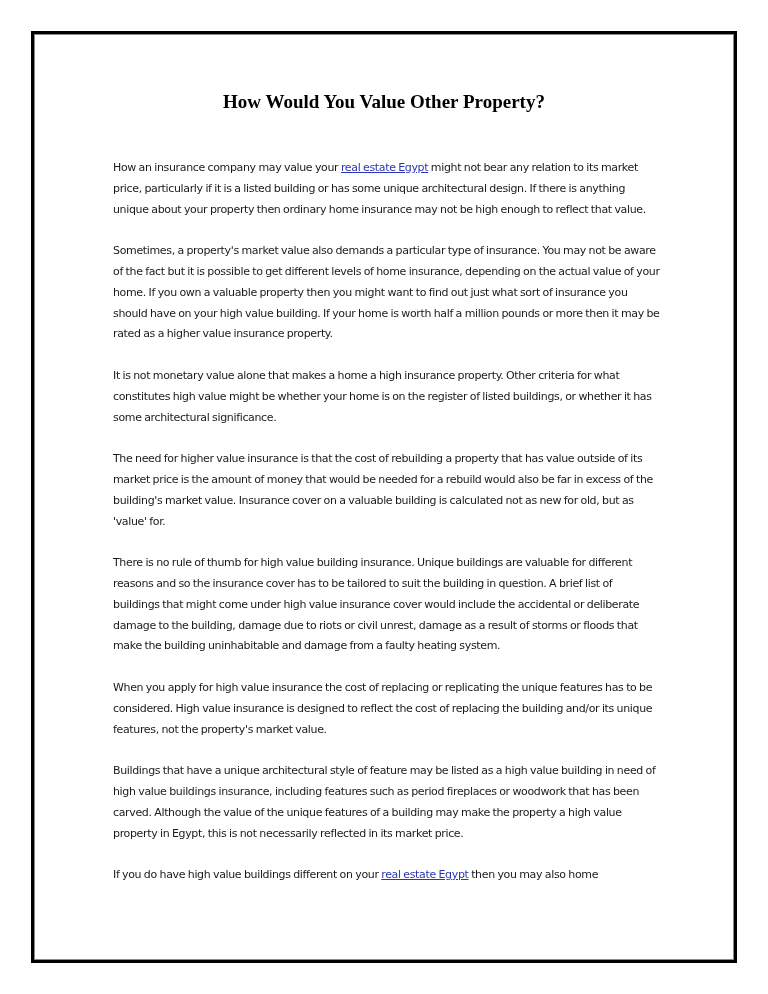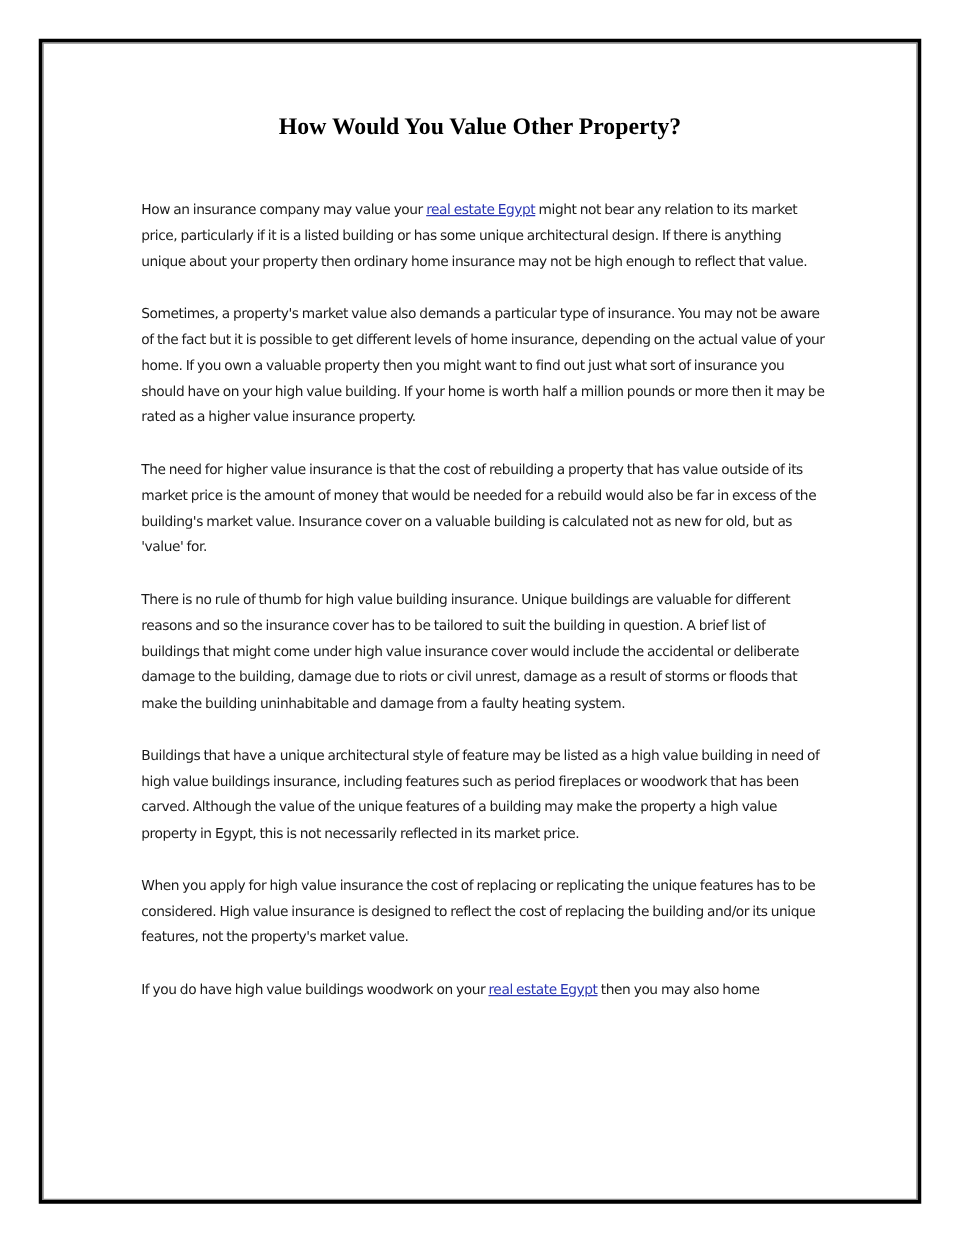--- a/index.html
+++ b/index.html
@@ -52,6 +52,7 @@
 <div class="content">
   <p><span>How an insurance company may value your </span><a class="link">real estate Egypt</a><span> might not bear any relation to its market price, particularly if it is a listed building or has some unique architectural design. If there is anything unique about your property then ordinary home insurance may not be high enough to reflect that value.</span></p>
   <p>Sometimes, a property's market value also demands a particular type of insurance. You may not be aware of the fact but it is possible to get different levels of home insurance, depending on the actual value of your home. If you own a valuable property then you might want to find out just what sort of insurance you should have on your high value building. If your home is worth half a million pounds or more then it may be rated as a higher value insurance property.</p>
+  <p>It is not monetary value alone that makes a home a high insurance property. Other criteria for what constitutes high value might be whether your home is on the register of listed buildings, or whether it has some architectural significance.</p>
   <p>The need for higher value insurance is that the cost of rebuilding a property that has value outside of its market price is the amount of money that would be needed for a rebuild would also be far in excess of the building's market value. Insurance cover on a valuable building is calculated not as new for old, but as 'value' for.</p>
   <p>There is no rule of thumb for high value building insurance. Unique buildings are valuable for different reasons and so the insurance cover has to be tailored to suit the building in question. A brief list of buildings that might come under high value insurance cover would include the accidental or deliberate damage to the building, damage due to riots or civil unrest, damage as a result of storms or floods that make the building uninhabitable and damage from a faulty heating system.</p>
   <p>Buildings that have a unique architectural style of feature may be listed as a high value building in need of high value buildings insurance, including features such as period fireplaces or woodwork that has been carved. Although the value of the unique features of a building may make the property a high value property in Egypt, this is not necessarily reflected in its market price.</p>

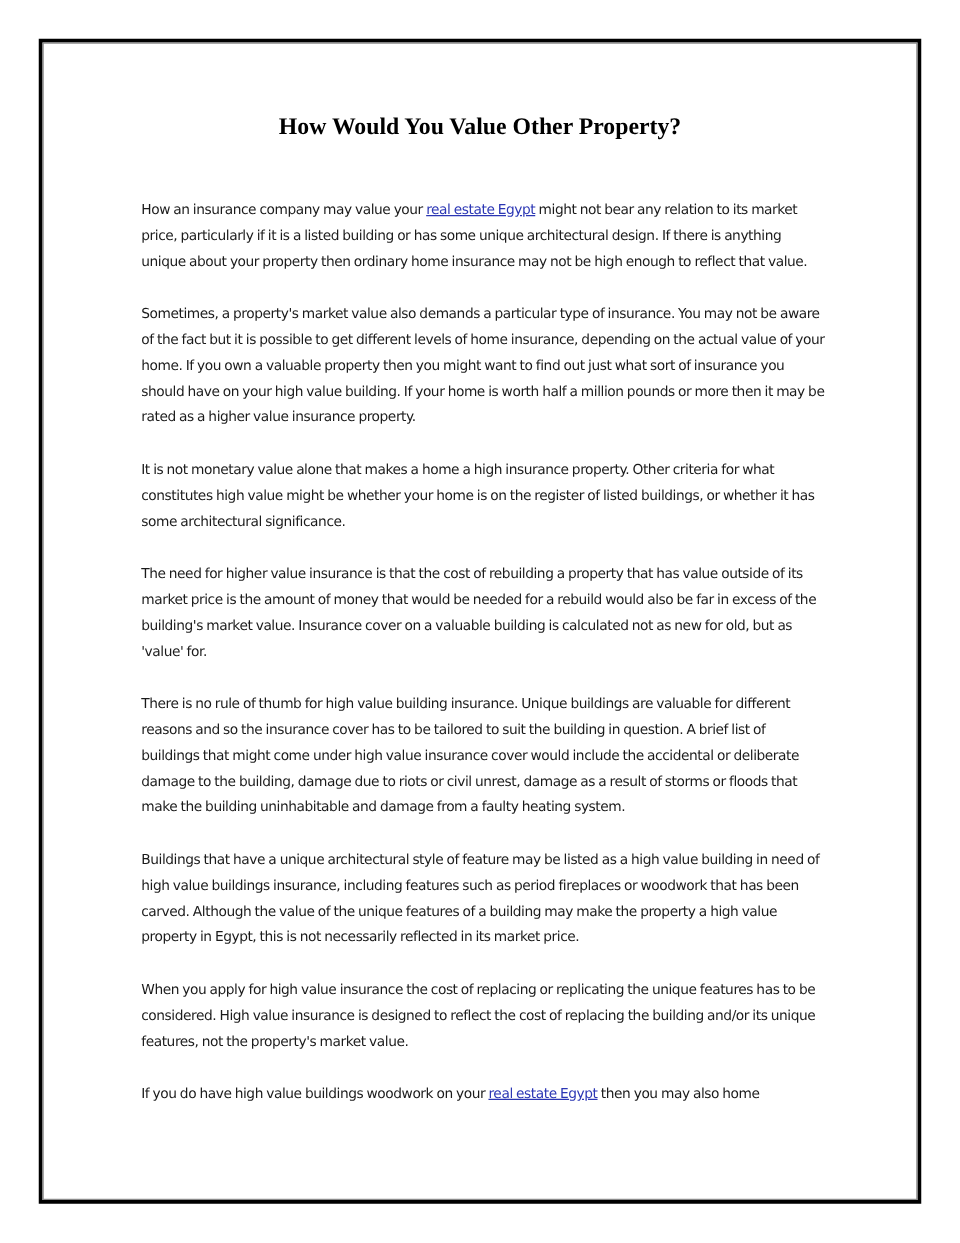--- a/index.html
+++ b/index.html
@@ -55,8 +55,8 @@
   <p>It is not monetary value alone that makes a home a high insurance property. Other criteria for what constitutes high value might be whether your home is on the register of listed buildings, or whether it has some architectural significance.</p>
   <p>The need for higher value insurance is that the cost of rebuilding a property that has value outside of its market price is the amount of money that would be needed for a rebuild would also be far in excess of the building's market value. Insurance cover on a valuable building is calculated not as new for old, but as 'value' for.</p>
   <p>There is no rule of thumb for high value building insurance. Unique buildings are valuable for different reasons and so the insurance cover has to be tailored to suit the building in question. A brief list of buildings that might come under high value insurance cover would include the accidental or deliberate damage to the building, damage due to riots or civil unrest, damage as a result of storms or floods that make the building uninhabitable and damage from a faulty heating system.</p>
+  <p>When you apply for high value insurance the cost of replacing or replicating the unique features has to be considered. High value insurance is designed to reflect the cost of replacing the building and/or its unique features, not the property's market value.</p>
   <p>Buildings that have a unique architectural style of feature may be listed as a high value building in need of high value buildings insurance, including features such as period fireplaces or woodwork that has been carved. Although the value of the unique features of a building may make the property a high value property in Egypt, this is not necessarily reflected in its market price.</p>
-  <p>When you apply for high value insurance the cost of replacing or replicating the unique features has to be considered. High value insurance is designed to reflect the cost of replacing the building and/or its unique features, not the property's market value.</p>
   <p><span>If you do have high value buildings woodwork on your </span><a class="link">real estate Egypt</a><span> then you may also home</span></p>
 </div>
 

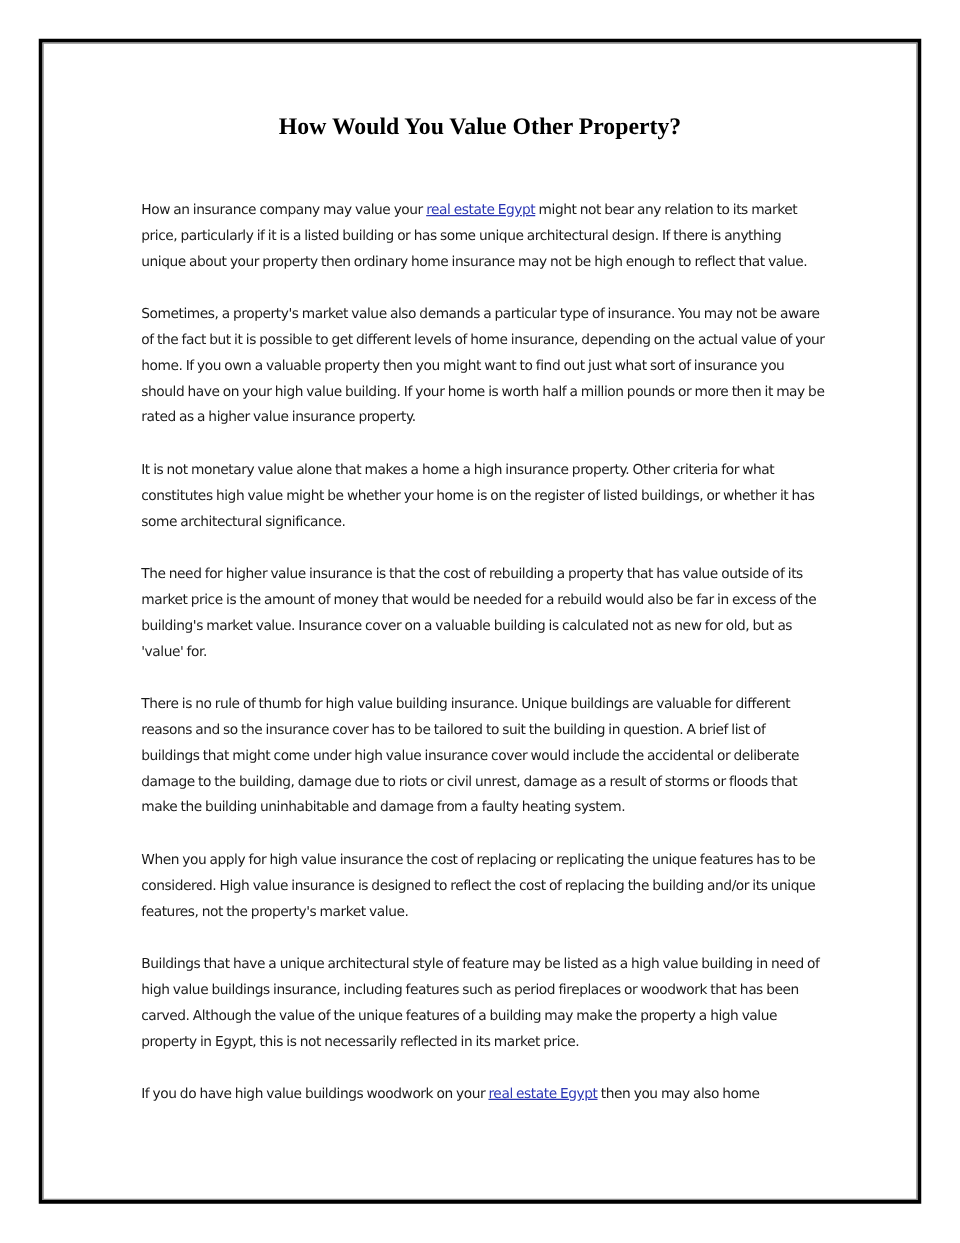--- a/index.html
+++ b/index.html
@@ -57,7 +57,7 @@
   <p>There is no rule of thumb for high value building insurance. Unique buildings are valuable for different reasons and so the insurance cover has to be tailored to suit the building in question. A brief list of buildings that might come under high value insurance cover would include the accidental or deliberate damage to the building, damage due to riots or civil unrest, damage as a result of storms or floods that make the building uninhabitable and damage from a faulty heating system.</p>
   <p>When you apply for high value insurance the cost of replacing or replicating the unique features has to be considered. High value insurance is designed to reflect the cost of replacing the building and/or its unique features, not the property's market value.</p>
   <p>Buildings that have a unique architectural style of feature may be listed as a high value building in need of high value buildings insurance, including features such as period fireplaces or woodwork that has been carved. Although the value of the unique features of a building may make the property a high value property in Egypt, this is not necessarily reflected in its market price.</p>
-  <p><span>If you do have high value buildings woodwork on your </span><a class="link">real estate Egypt</a><span> then you may also home</span></p>
+  <p><span>If you do have high value buildings different on your </span><a class="link">real estate Egypt</a><span> then you may also home</span></p>
 </div>
 
 </body></html>

